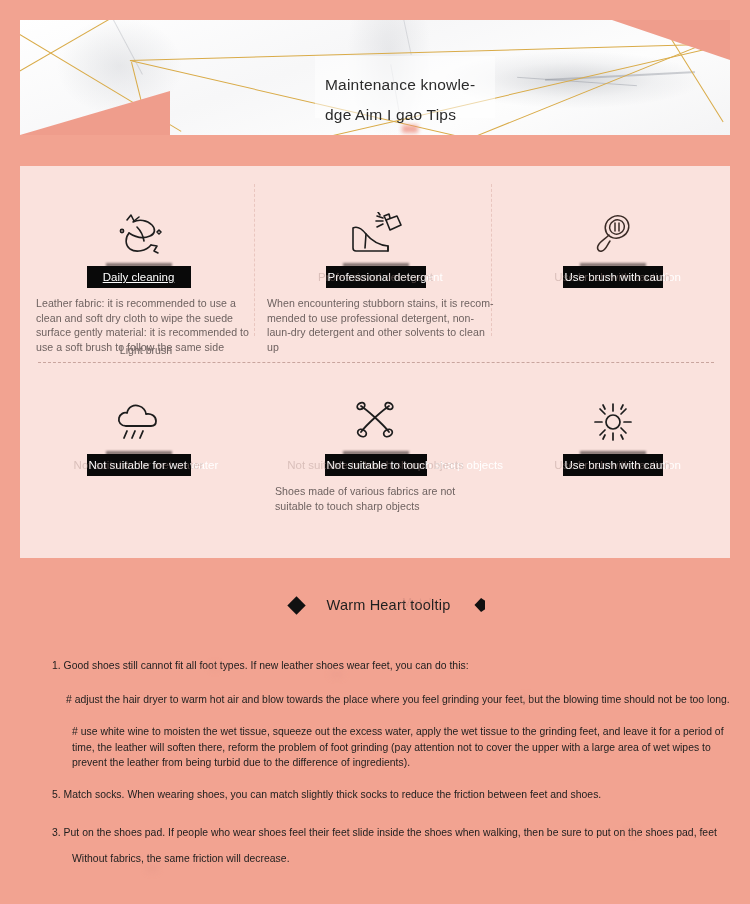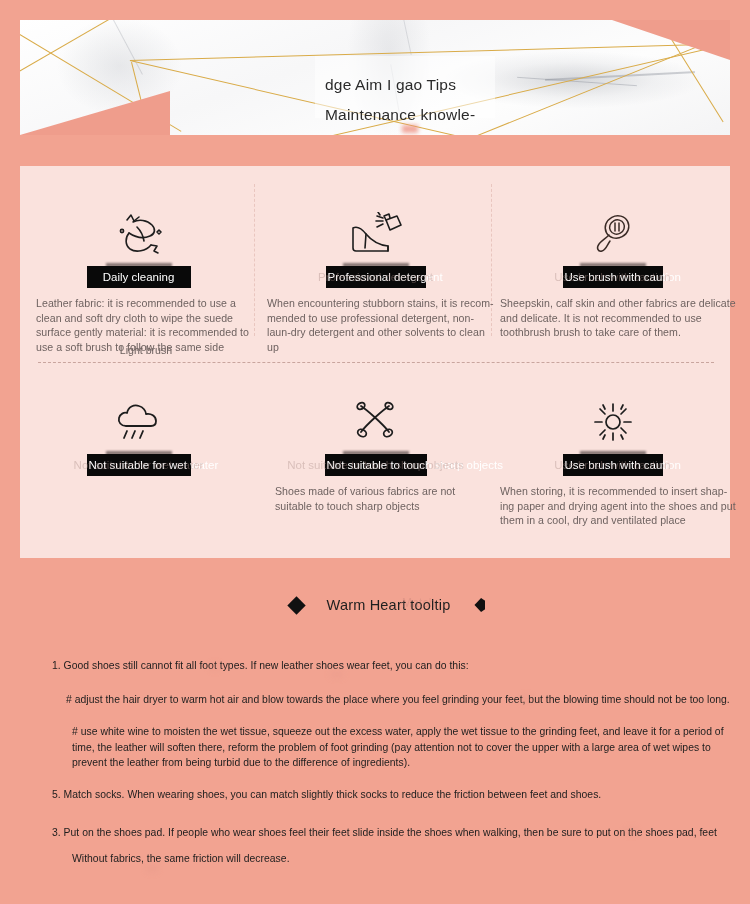--- a/index.html
+++ b/index.html
@@ -331,8 +331,8 @@
   <div class="banner-pink-smudge"></div>
 
   <div class="banner-title">
+    <div>Maintenance knowle-</div>
     <div>dge Aim I gao Tips</div>
-    <div>Maintenance knowle-</div>
   </div>
 </div>
 

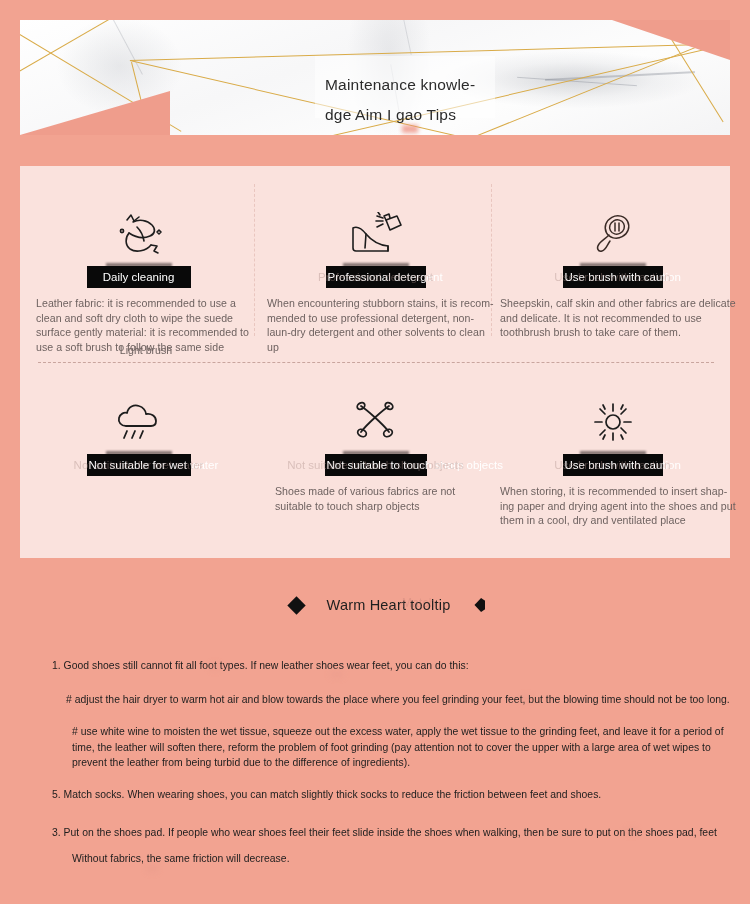--- a/index.html
+++ b/index.html
@@ -160,7 +160,7 @@
     position: relative;
     z-index: 2;
   }
-  .badge.w-daily   { width: 104px; }
+  .badge.w-daily   { width: 104px; text-decoration: underline; }
   .badge.w-prof    { width: 100px; }
   .badge.w-brush   { width: 100px; }
   .badge.w-wet     { width: 104px; }

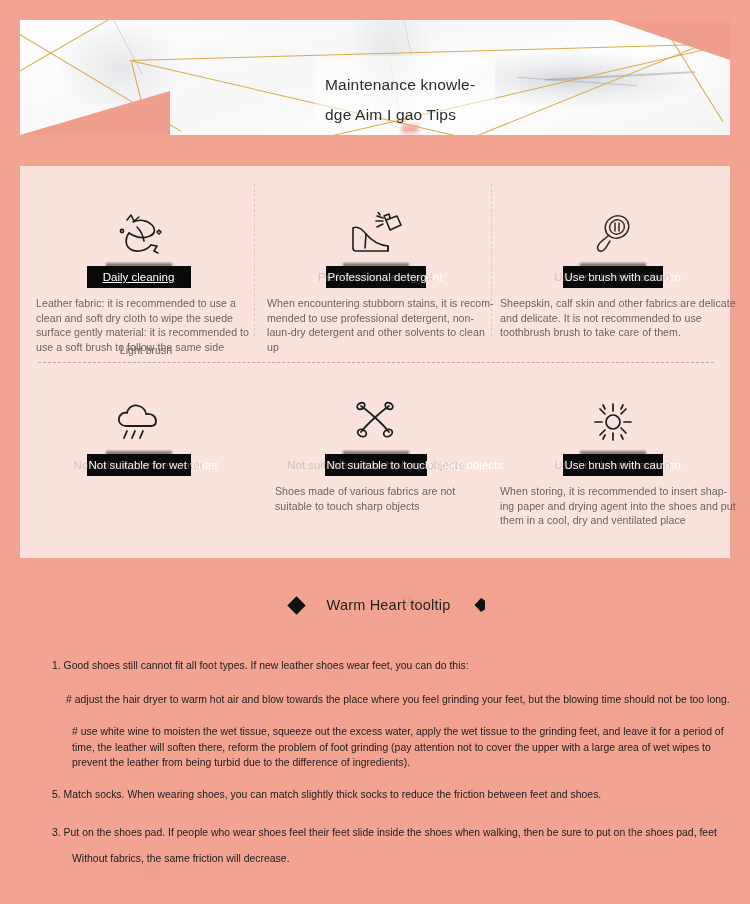--- a/index.html
+++ b/index.html
@@ -404,7 +404,6 @@
           <span class="badge-text">Use brush with caution</span>
         </div>
       </div>
-      <div class="card-body">Sheepskin, calf skin and other fabrics are delicate and delicate. It is not recommended to use toothbrush brush to take care of them.</div>
       <div class="card-subnote"></div>
     </div>
   </div>

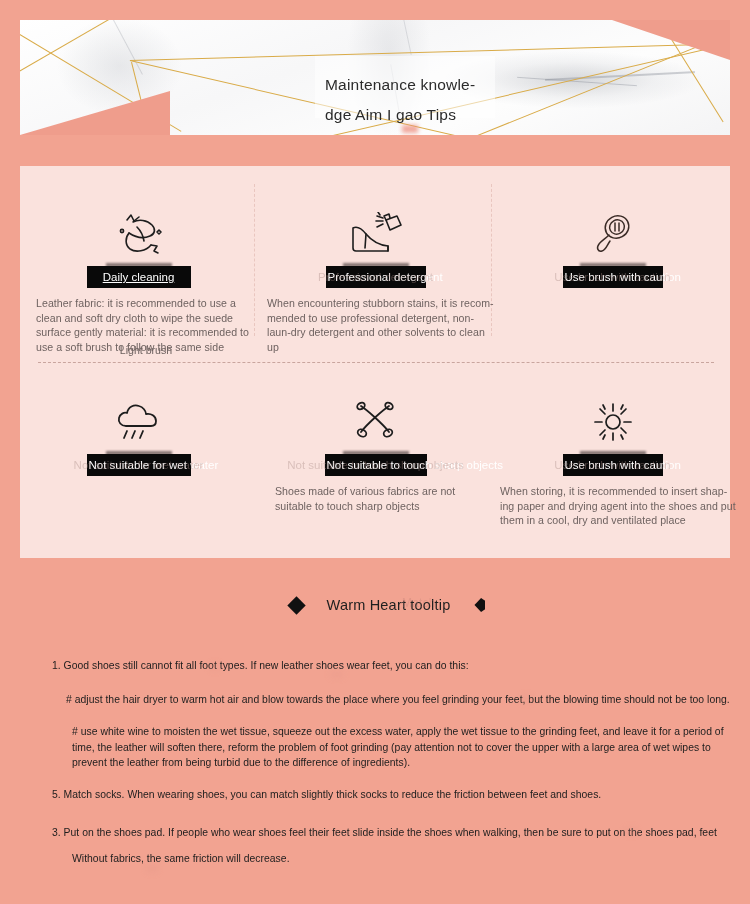--- a/index.html
+++ b/index.html
@@ -465,7 +465,6 @@
           <span class="badge-text">Use brush with caution</span>
         </div>
       </div>
-      <div class="card-body">When storing, it is recommended to insert shap-ing paper and drying agent into the shoes and put them in a cool, dry and ventilated place</div>
       <div class="card-subnote"></div>
     </div>
   </div>

